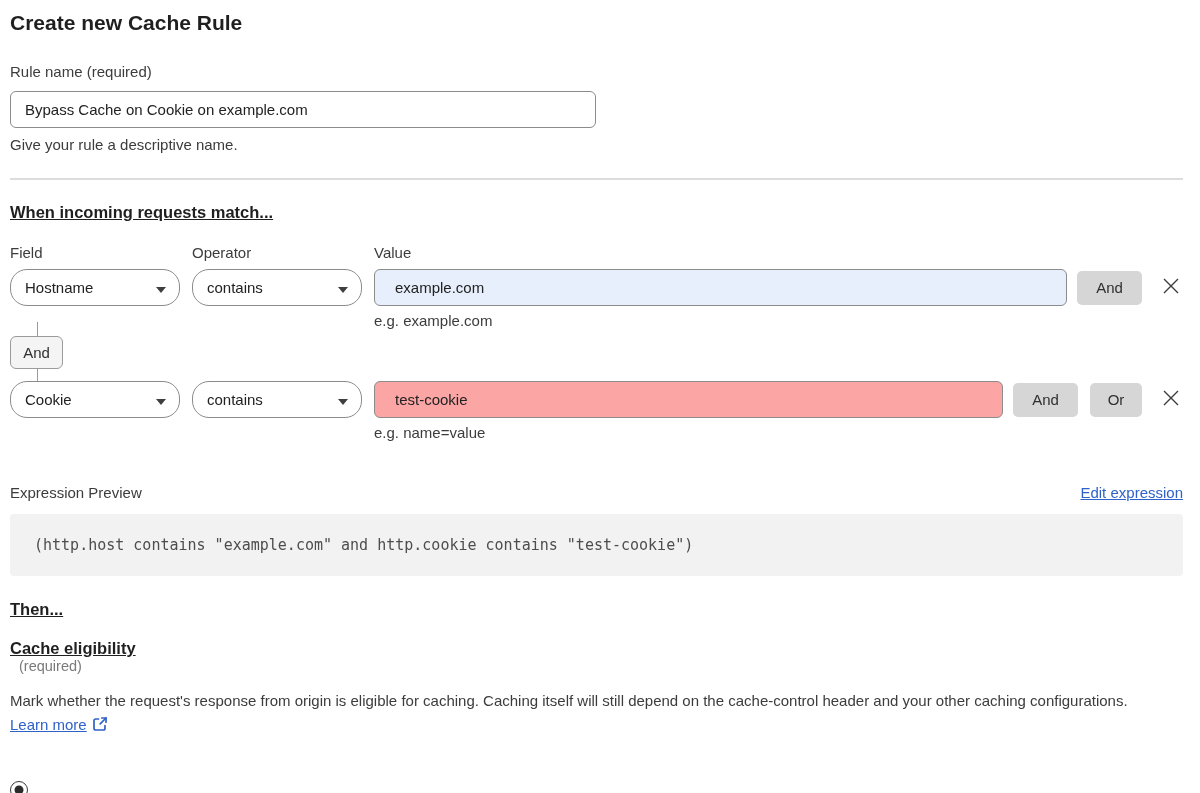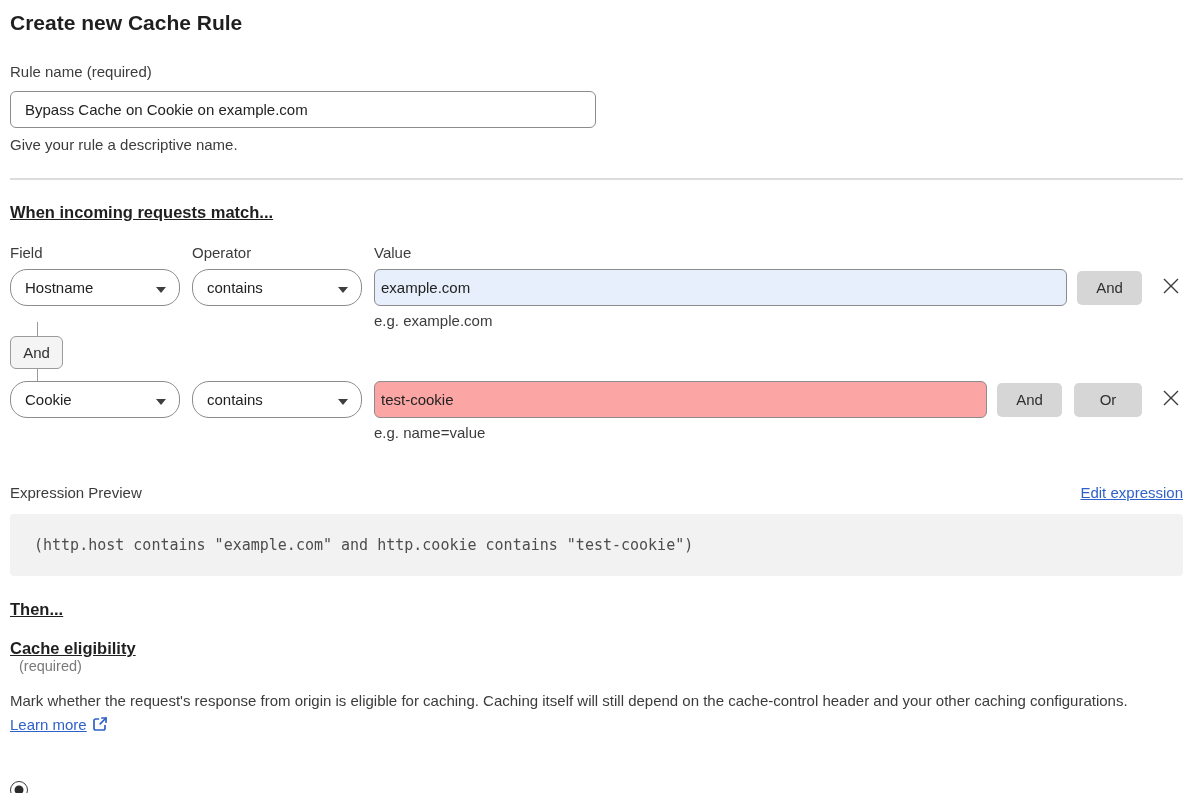--- a/index.html
+++ b/index.html
@@ -44,7 +44,7 @@
   }
   .value-input {
     flex: 1; height: 37px; border: 1px solid #8c8c8c; border-radius: 6px;
-    padding: 0 6px; font-family: "Liberation Sans", sans-serif;
+    padding: 0 20px; font-family: "Liberation Sans", sans-serif;
     font-size: 15px; color: #222; outline: none; min-width: 0;
   }
   .value-input.highlight { background: #e7effc; }

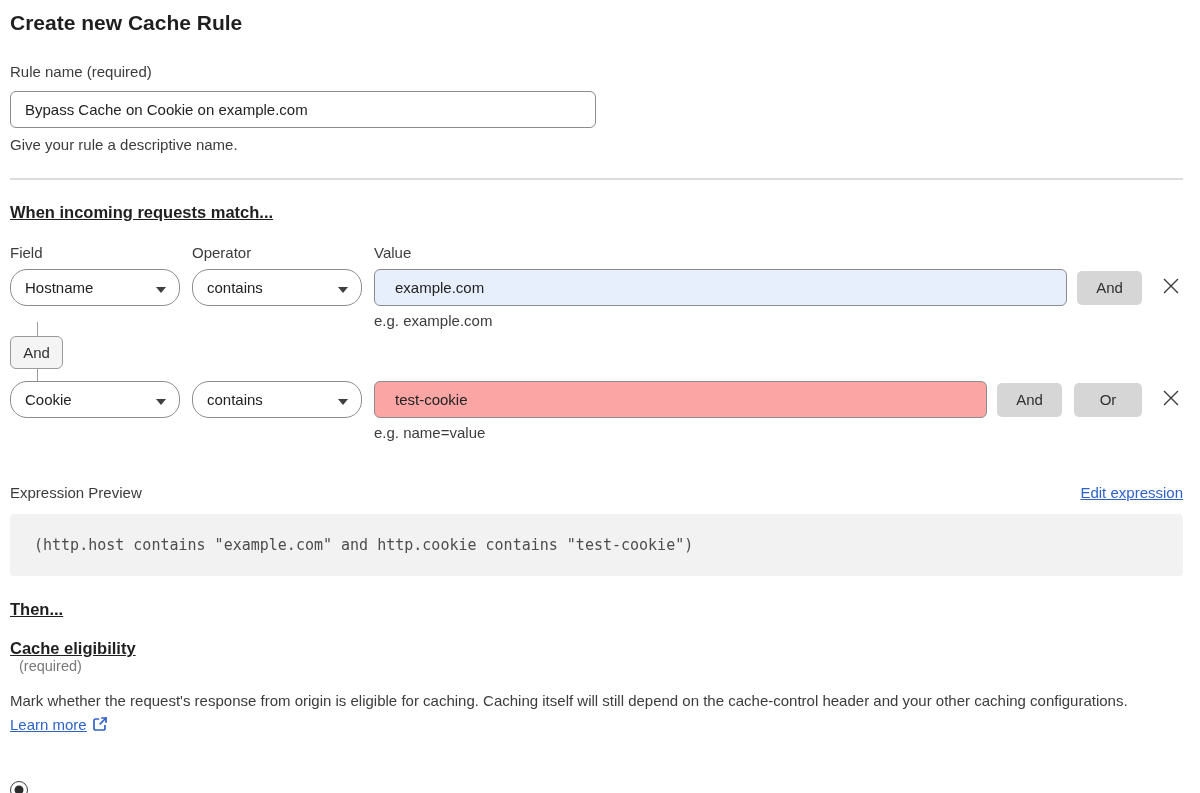--- a/index.html
+++ b/index.html
@@ -55,7 +55,7 @@
     cursor: pointer; flex-shrink: 0;
   }
   .logic-btn.and { width: 65px; margin-left: 10px; }
-  .logic-btn.or  { width: 68px; margin-left: 12px; }
+  .logic-btn.or  { width: 52px; margin-left: 12px; }
   .remove-btn {
     width: 24px; height: 24px; margin-left: 17px; border: none; background: transparent;
     display: flex; align-items: center; justify-content: center; cursor: pointer; flex-shrink: 0;

